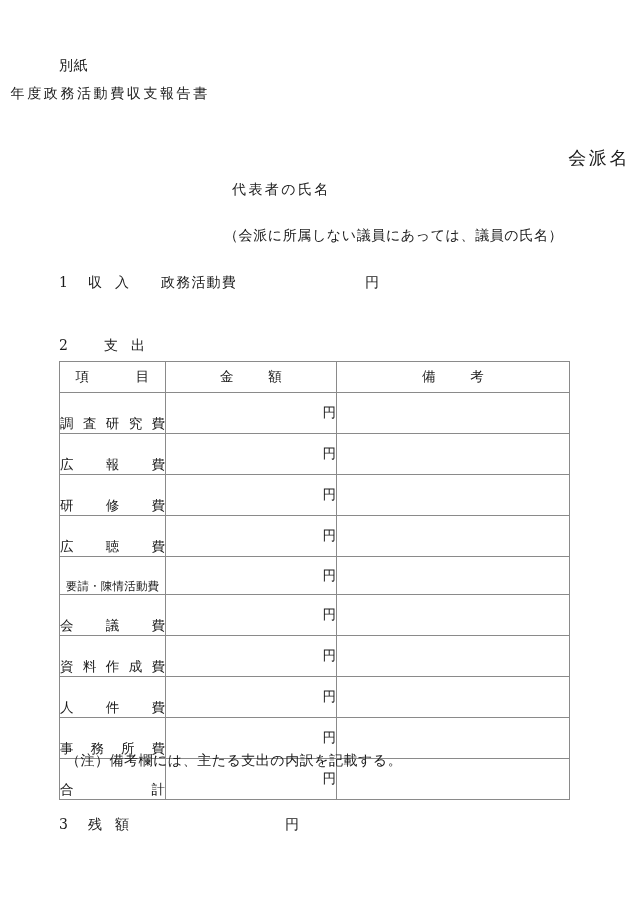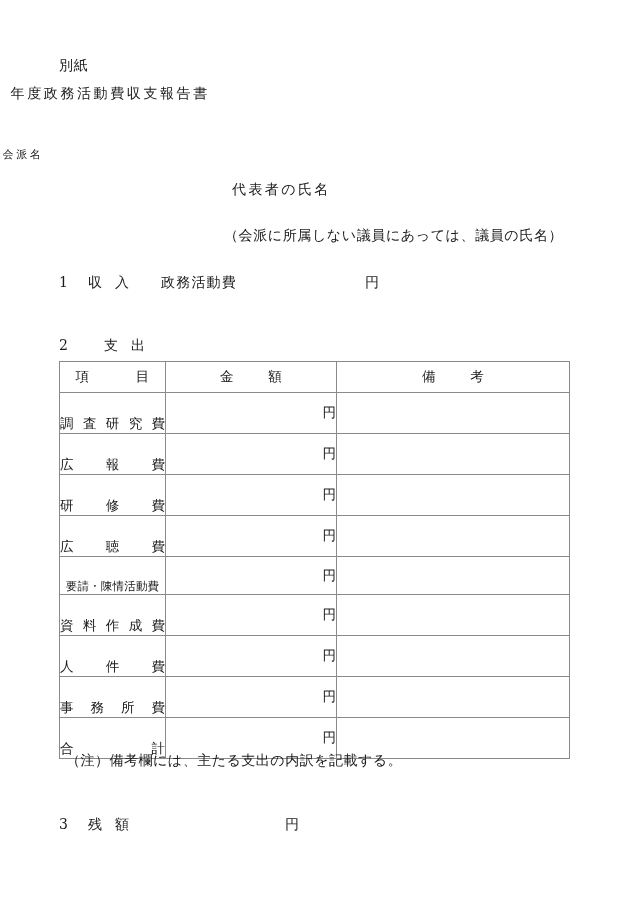--- a/index.html
+++ b/index.html
@@ -48,8 +48,8 @@
     left: 0;
     right: 0;
     top: 149px;
-    text-align: left;
-    font-size: 11px;
+    text-align: right;
+    font-size: 18px;
     letter-spacing: 2.6px;
     text-indent: 2.6px;
   }

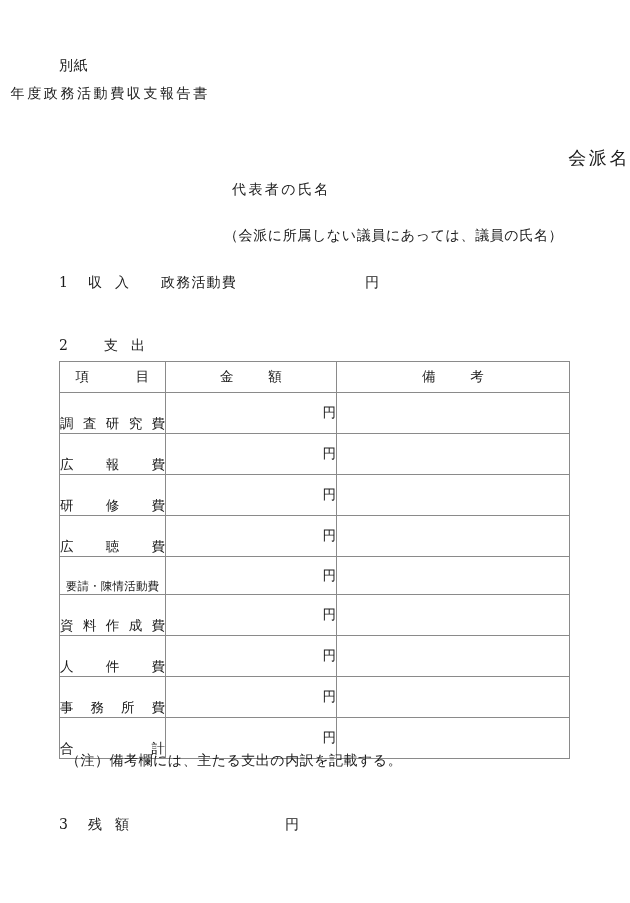--- a/index.html
+++ b/index.html
@@ -232,6 +232,13 @@
         </tr>
         <tr>
           <td class="td-item">
+            <span class="cell-inner">会議費</span>
+          </td>
+          <td class="td-amount"><span></span><span>円</span></td>
+          <td class="td-note"><span></span></td>
+        </tr>
+        <tr>
+          <td class="td-item">
             <span class="cell-inner">資料作成費</span>
           </td>
           <td class="td-amount"><span></span><span>円</span></td>

